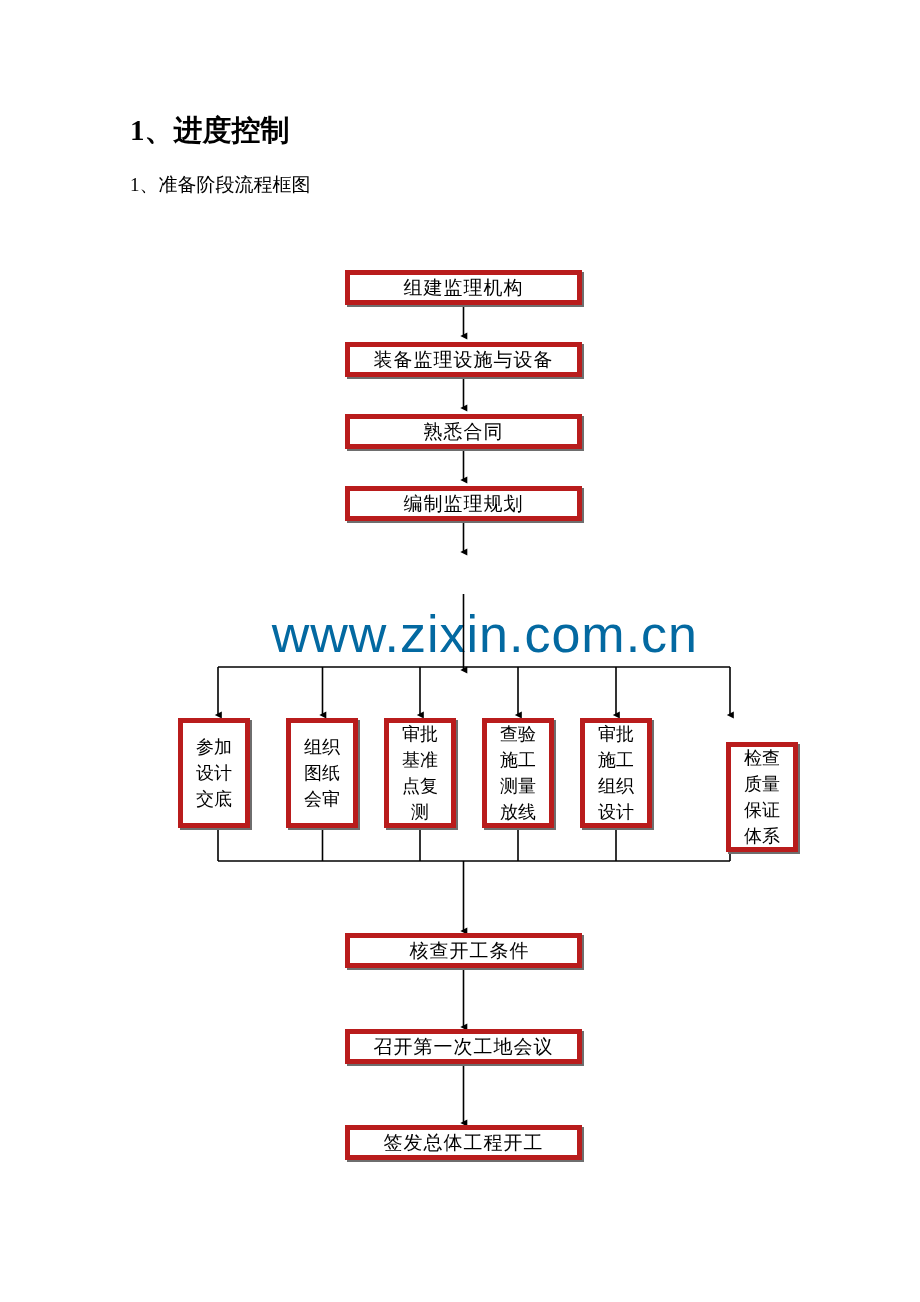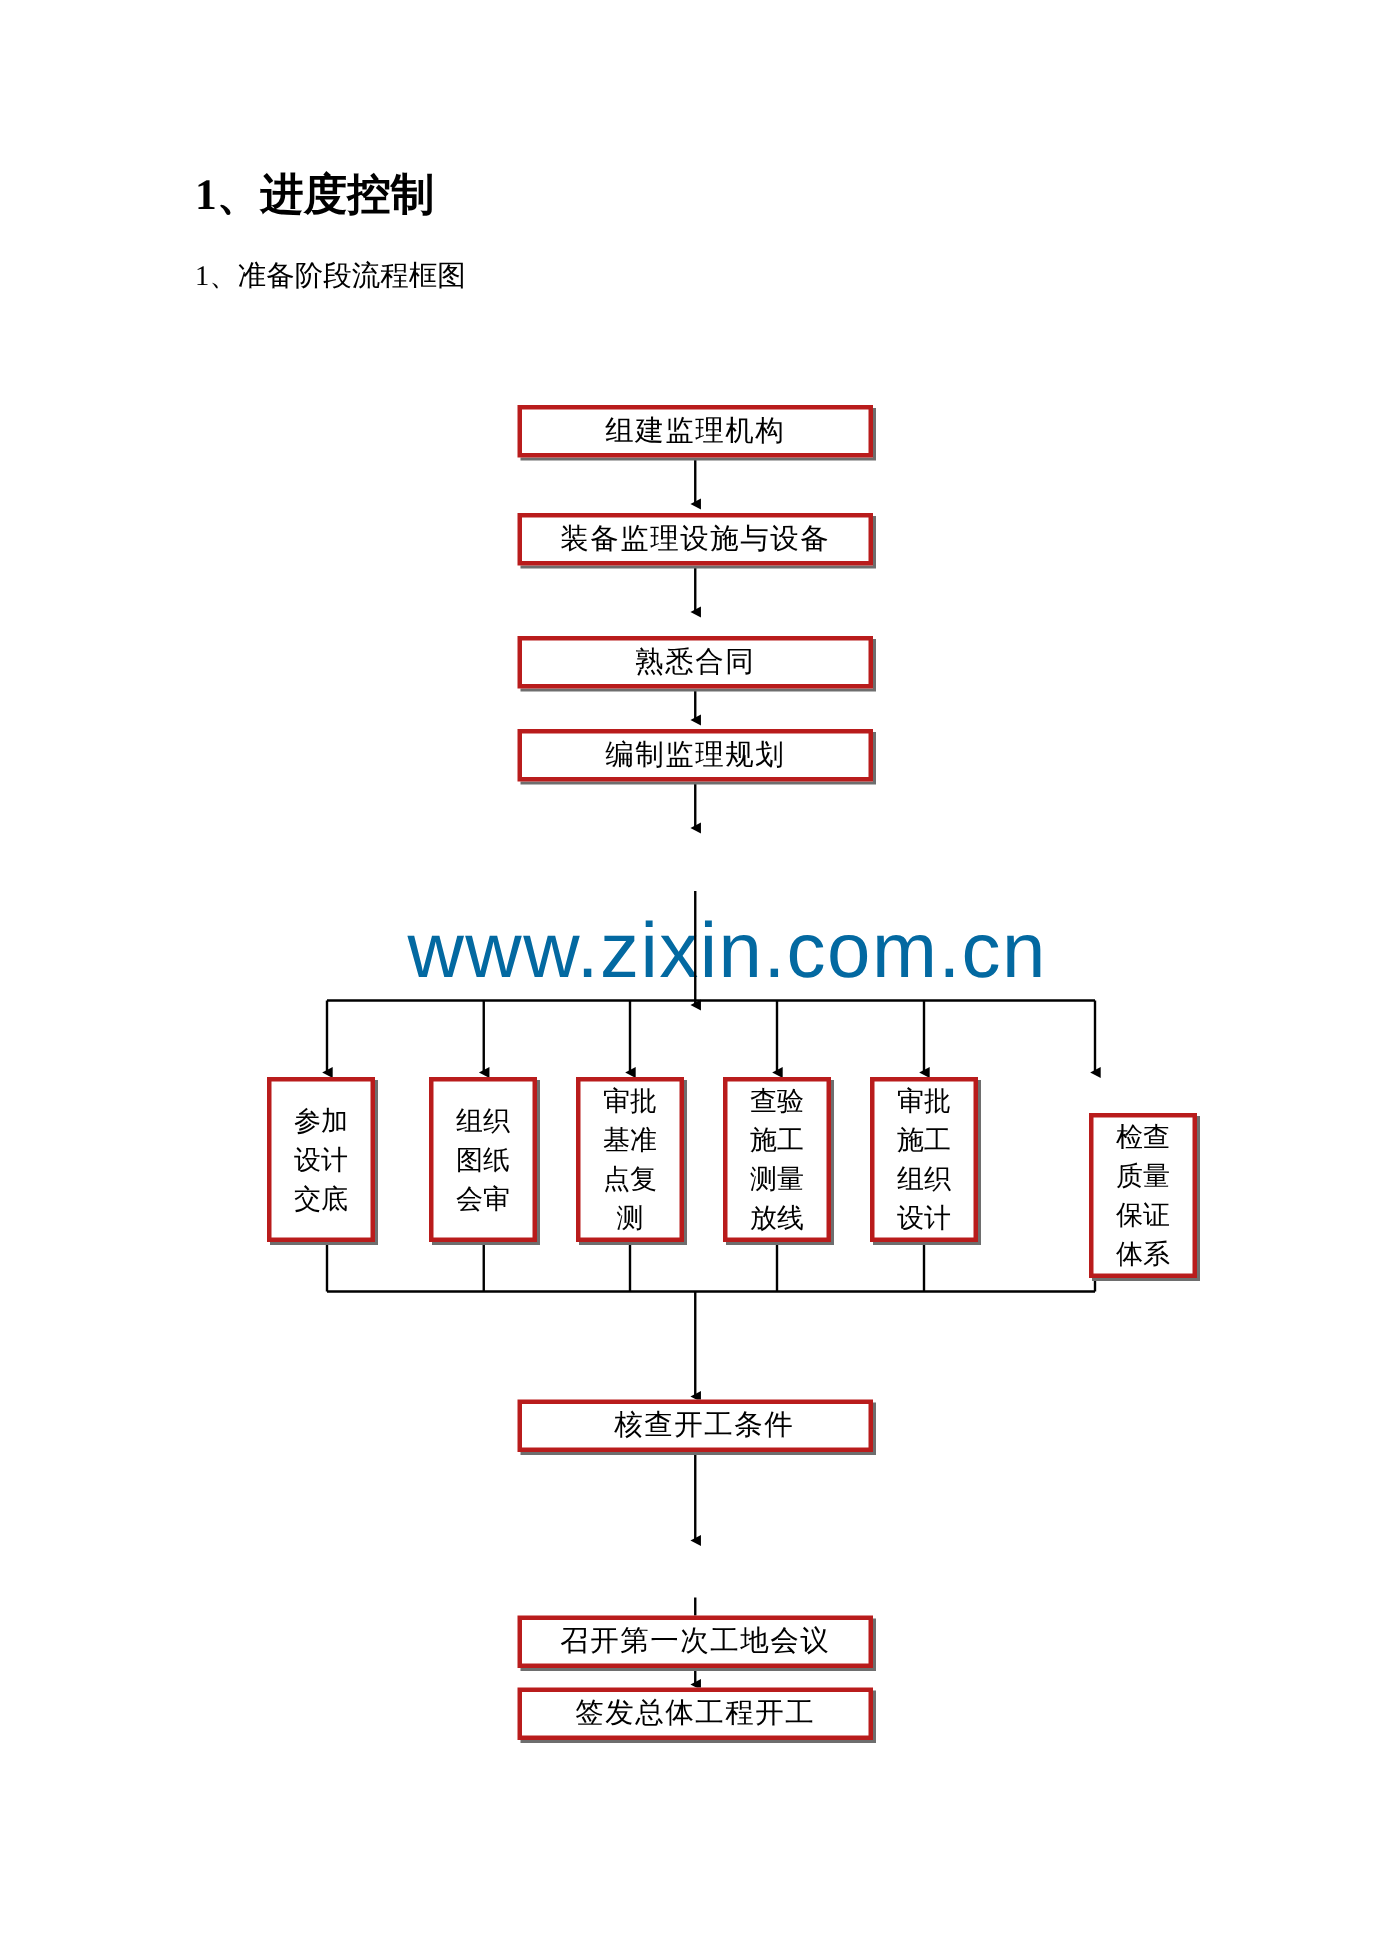--- a/index.html
+++ b/index.html
@@ -75,7 +75,7 @@
     position: absolute;
     box-sizing: border-box;
     background: #ffffff;
-    border: 3px solid #b91c1c;
+    border: 5px solid #b91c1c;
     box-shadow: 2px 2px 0 0 #6e6e6e;
     display: flex;
     align-items: center;

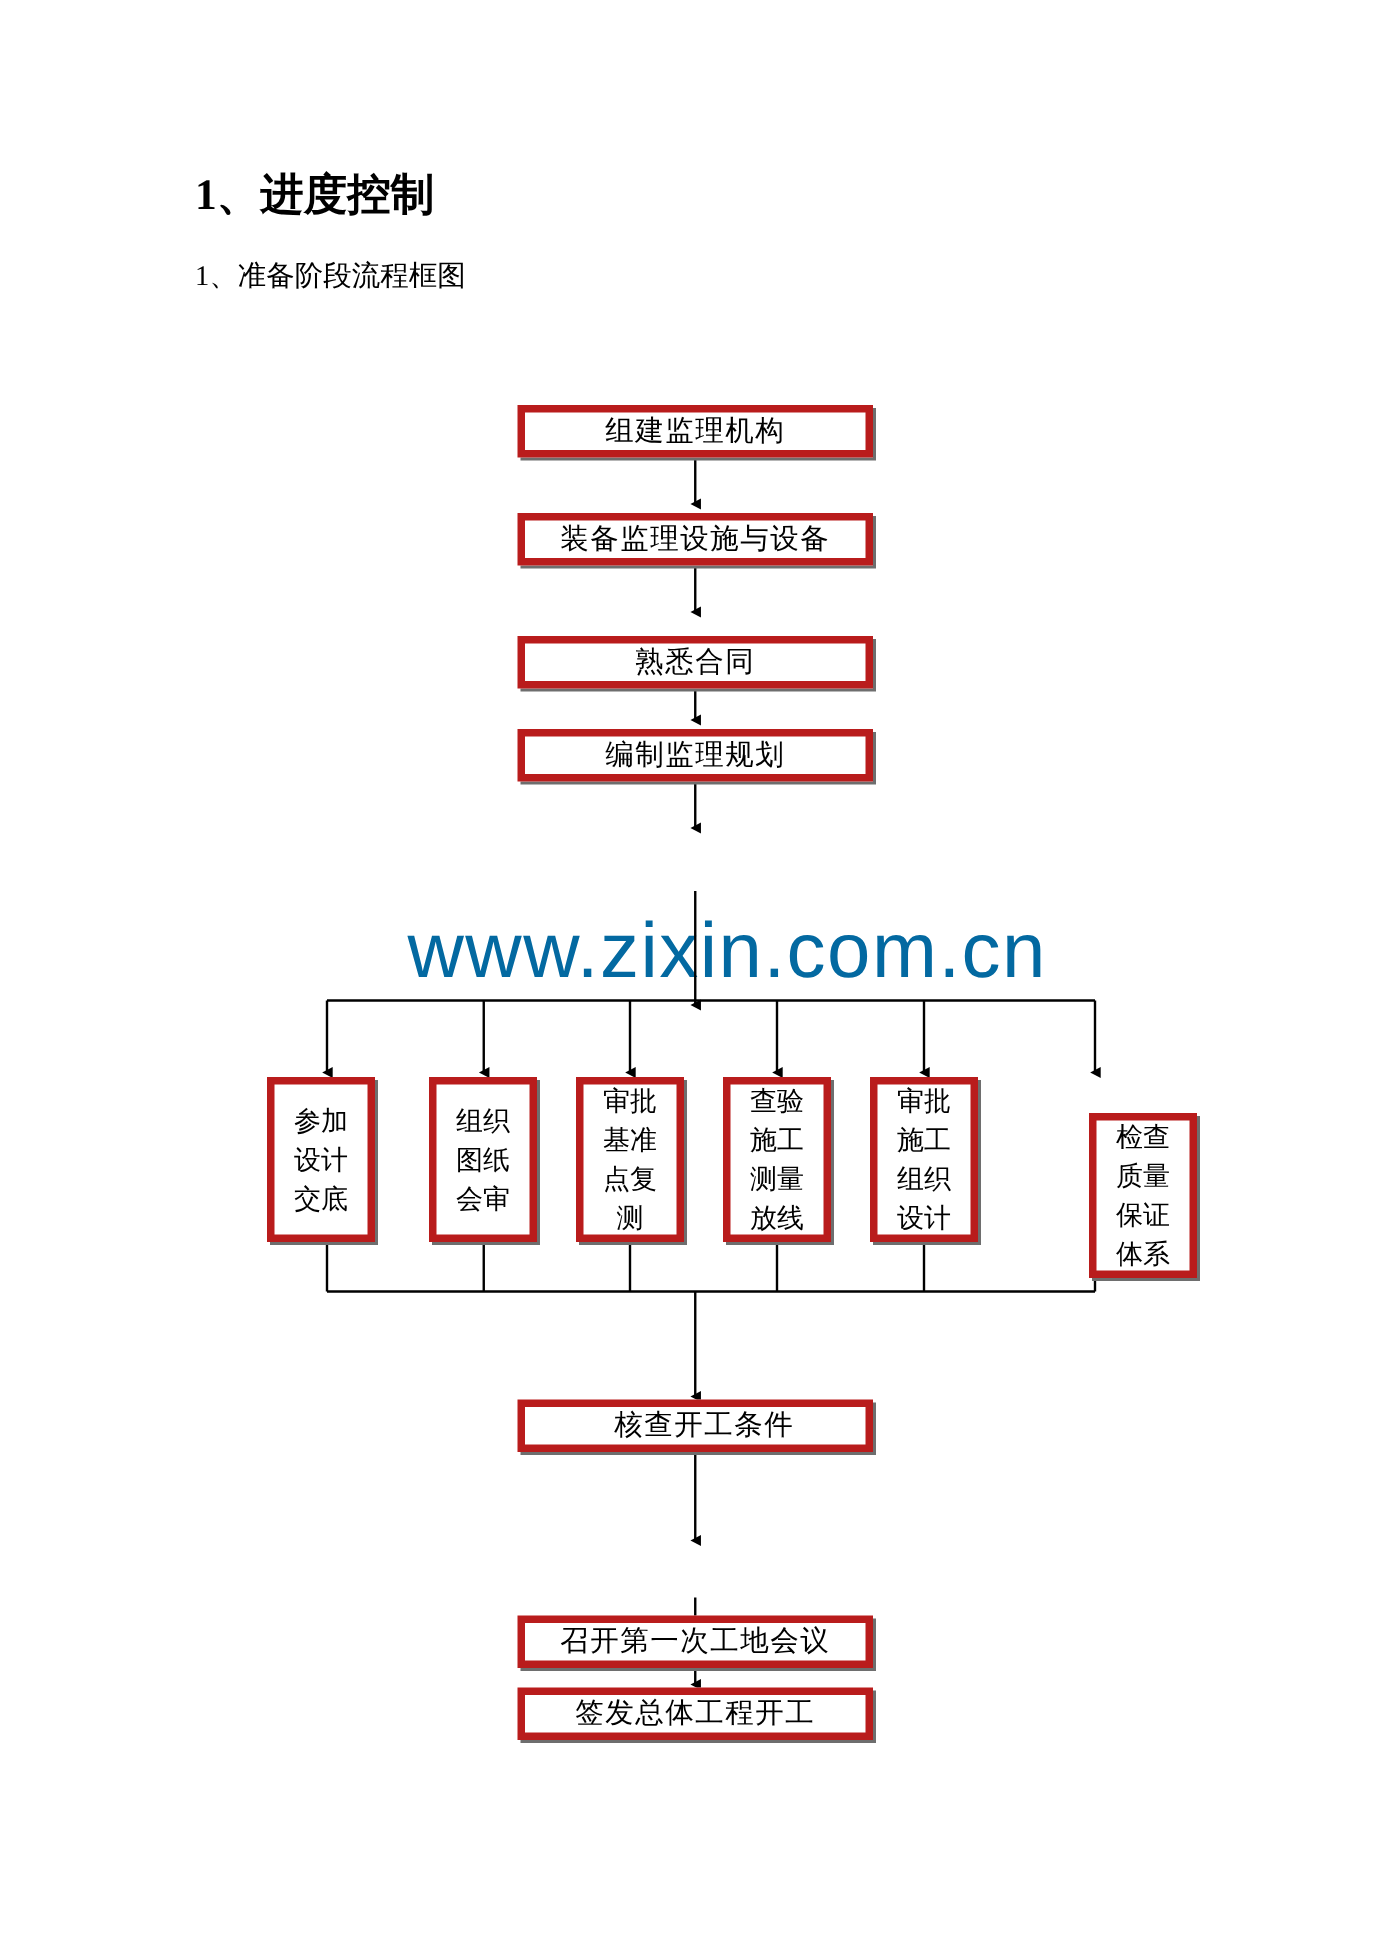--- a/index.html
+++ b/index.html
@@ -157,7 +157,7 @@
   <div class="node wide" style="top:342px;">
     <span class="label">装备监理设施与设备</span>
   </div>
-  <div class="node wide" style="top:424px;">
+  <div class="node wide" style="top:414px;">
     <span class="label">熟悉合同</span>
   </div>
   <div class="node wide" style="top:486px;">

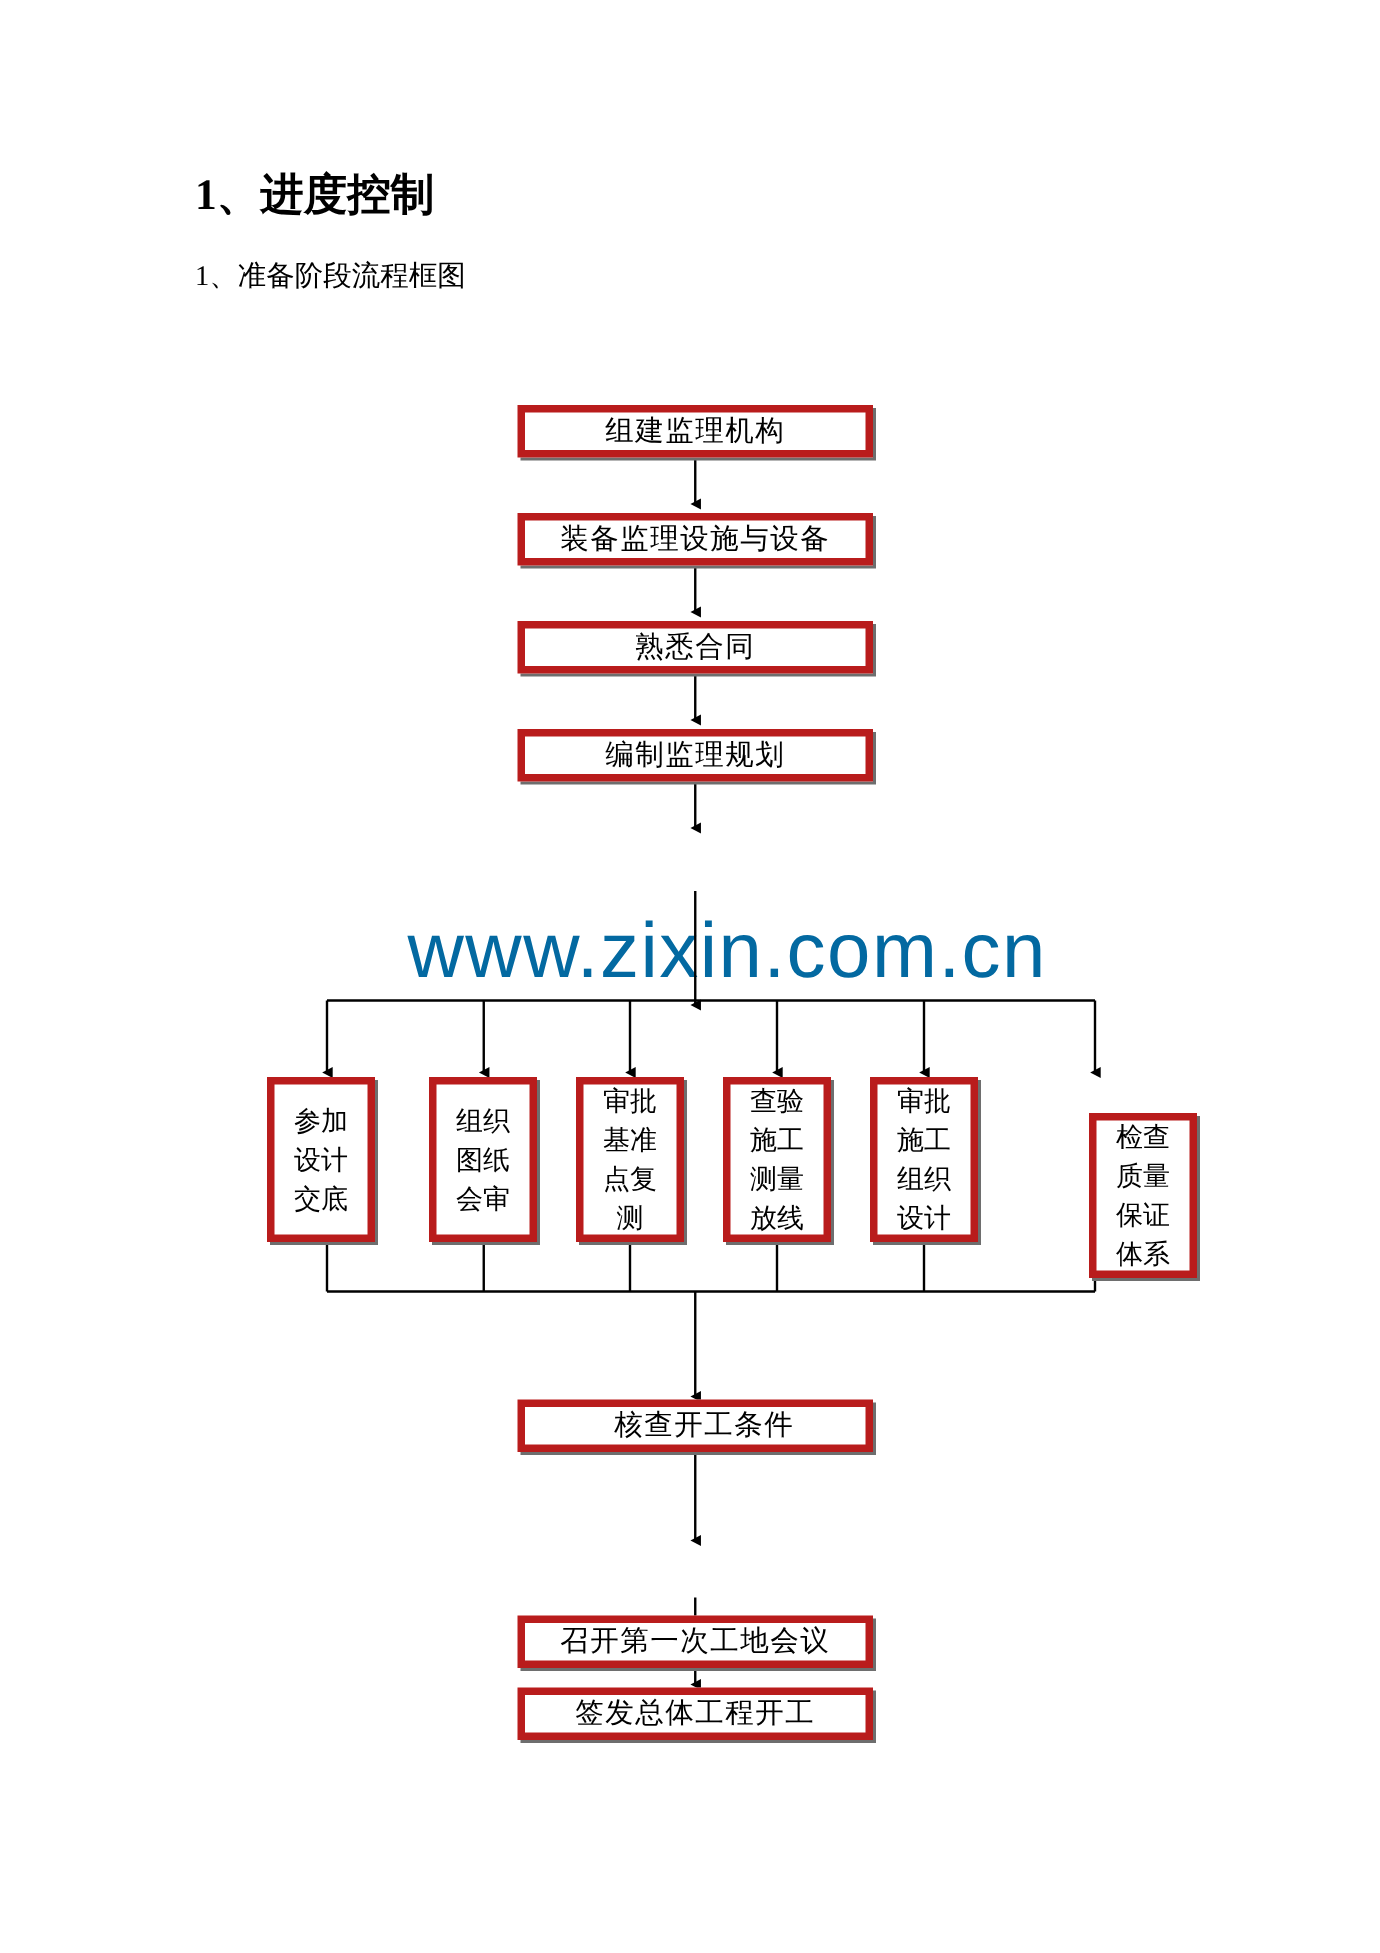--- a/index.html
+++ b/index.html
@@ -202,7 +202,7 @@
   <div class="node wide" style="top:933px;padding-left:12px;">
     <span class="label">核查开工条件</span>
   </div>
-  <div class="node wide" style="top:1029px;margin-top:48px;">
+  <div class="node wide" style="top:1029px;">
     <span class="label">召开第一次工地会议</span>
   </div>
   <div class="node wide" style="top:1125px;">

